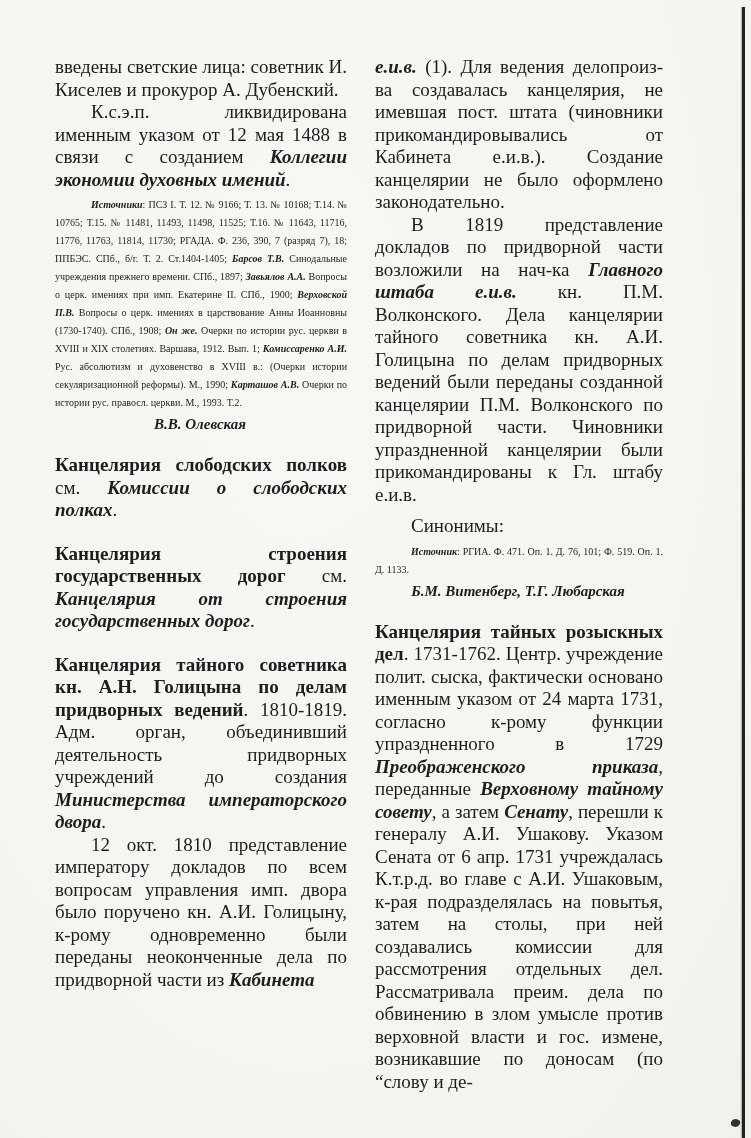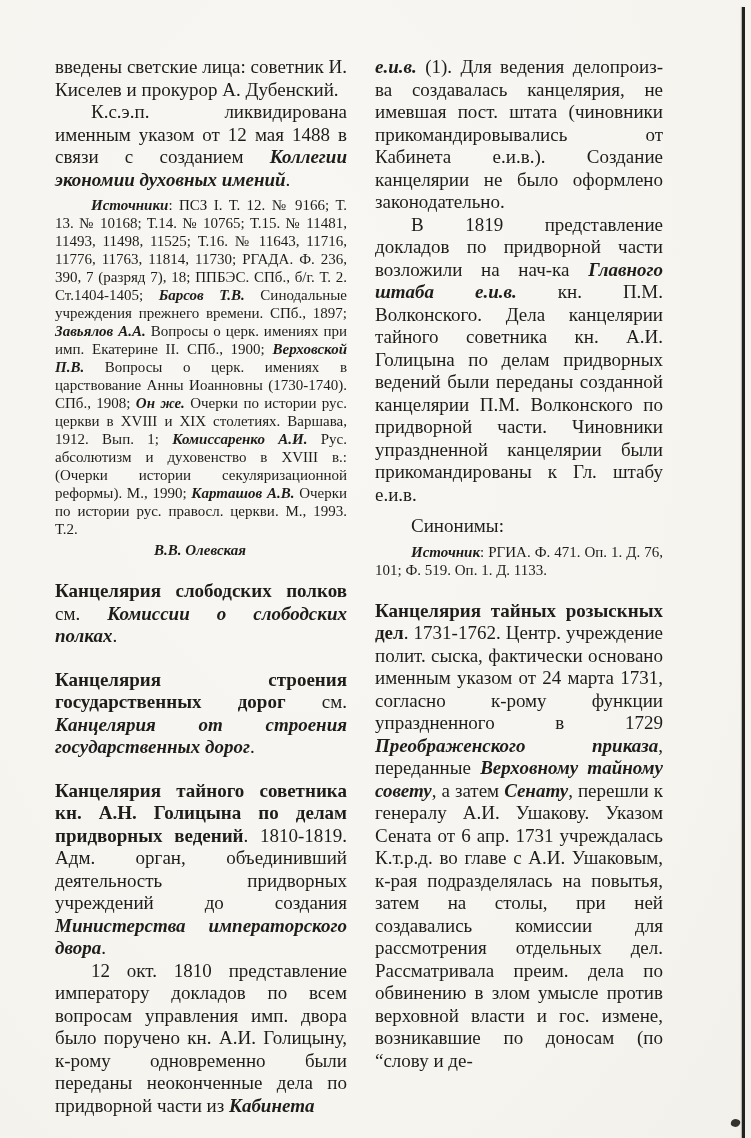--- a/index.html
+++ b/index.html
@@ -32,7 +32,7 @@
   p.para      { text-indent: 36px; }
   p.synhead   { text-indent: 36px; text-align: left; margin-top: 9px; }
   p.entry     { text-indent: 0; margin-top: 21px; }
-  p.sources   { font-size: 15px; line-height: 18px; text-indent: 36px; margin-top: 5px; }
+  p.sources   { font-size: 10px; line-height: 18px; text-indent: 36px; margin-top: 5px; }
   p.signature { font-size: 15px; line-height: 18px; text-align: center; margin-top: 3px; padding-right: 2px; }
 
   span.i  { font-style: italic; font-weight: bold; }

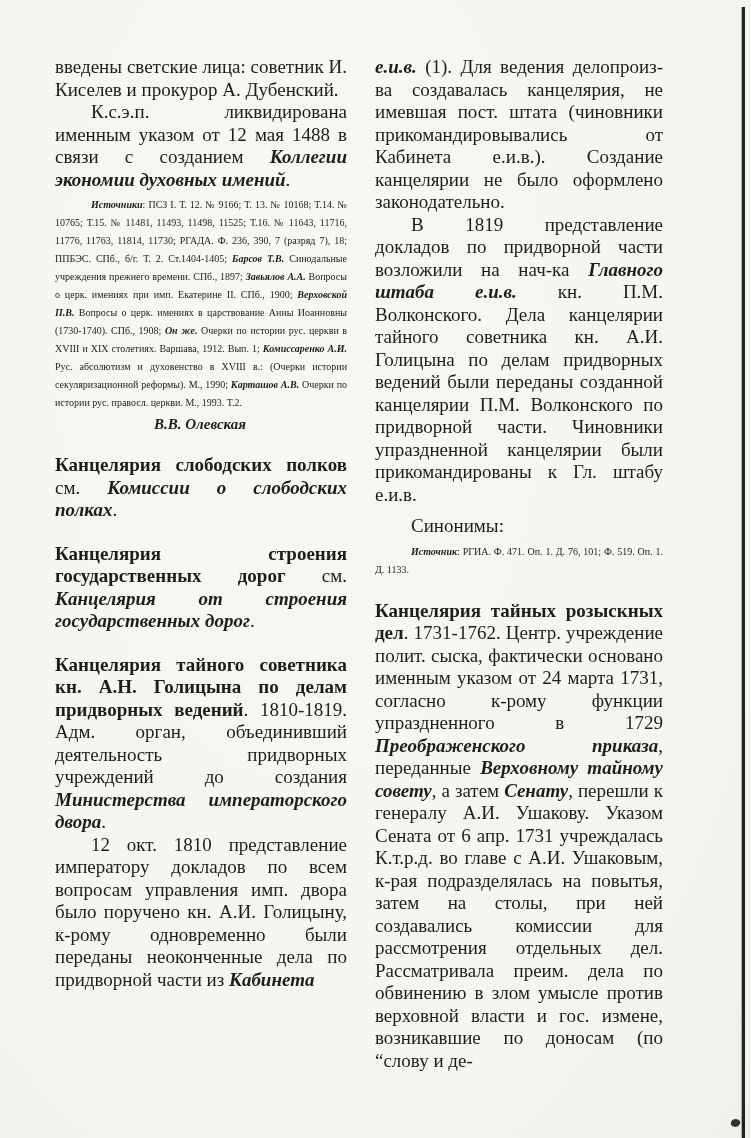--- a/index.html
+++ b/index.html
@@ -86,6 +86,7 @@
       <p class="blk para"><span>В 1819 представление докладов по придворной части возложили на нач-ка </span><span class="i">Главного штаба е.и.в.</span><span> кн. П.М. Волконского. Дела канцелярии тайного советника кн. А.И. Голицына по делам придворных ведений были переданы созданной канцелярии П.М. Волконского по придворной части. Чиновники упраздненной канцелярии были прикомандированы к Гл. штабу е.и.в.</span></p>
       <p class="blk synhead"><span>Синонимы:</span></p>
       <p class="blk sources"><span class="i">Источник</span><span>: РГИА. Ф. 471. Оп. 1. Д. 76, 101; Ф. 519. Оп. 1. Д. 1133.</span></p>
+      <p class="blk signature"><span class="i">Б.М. Витенберг, Т.Г. Любарская</span></p>
       <p class="blk entry"><span class="b">Канцелярия тайных розыскных дел</span><span>. 1731-1762. Центр. учреждение полит. сыска, фактически основано именным указом от 24 марта 1731, согласно к-рому функции упраздненного в 1729 </span><span class="i">Преображенского приказа</span><span>, переданные </span><span class="i">Верховному тайному совету</span><span>, а затем </span><span class="i">Сенату</span><span>, перешли к генералу А.И. Ушакову. Указом Сената от 6 апр. 1731 учреждалась К.т.р.д. во главе с А.И. Ушаковым, к-рая подразделялась на повытья, затем на столы, при ней создавались комиссии для рассмотрения отдельных дел. Рассматривала преим. дела по обвинению в злом умысле против верховной власти и гос. измене, возникавшие по доносам (по “слову и де-</span></p>
     </div>
   <div class="page-number">233</div>

